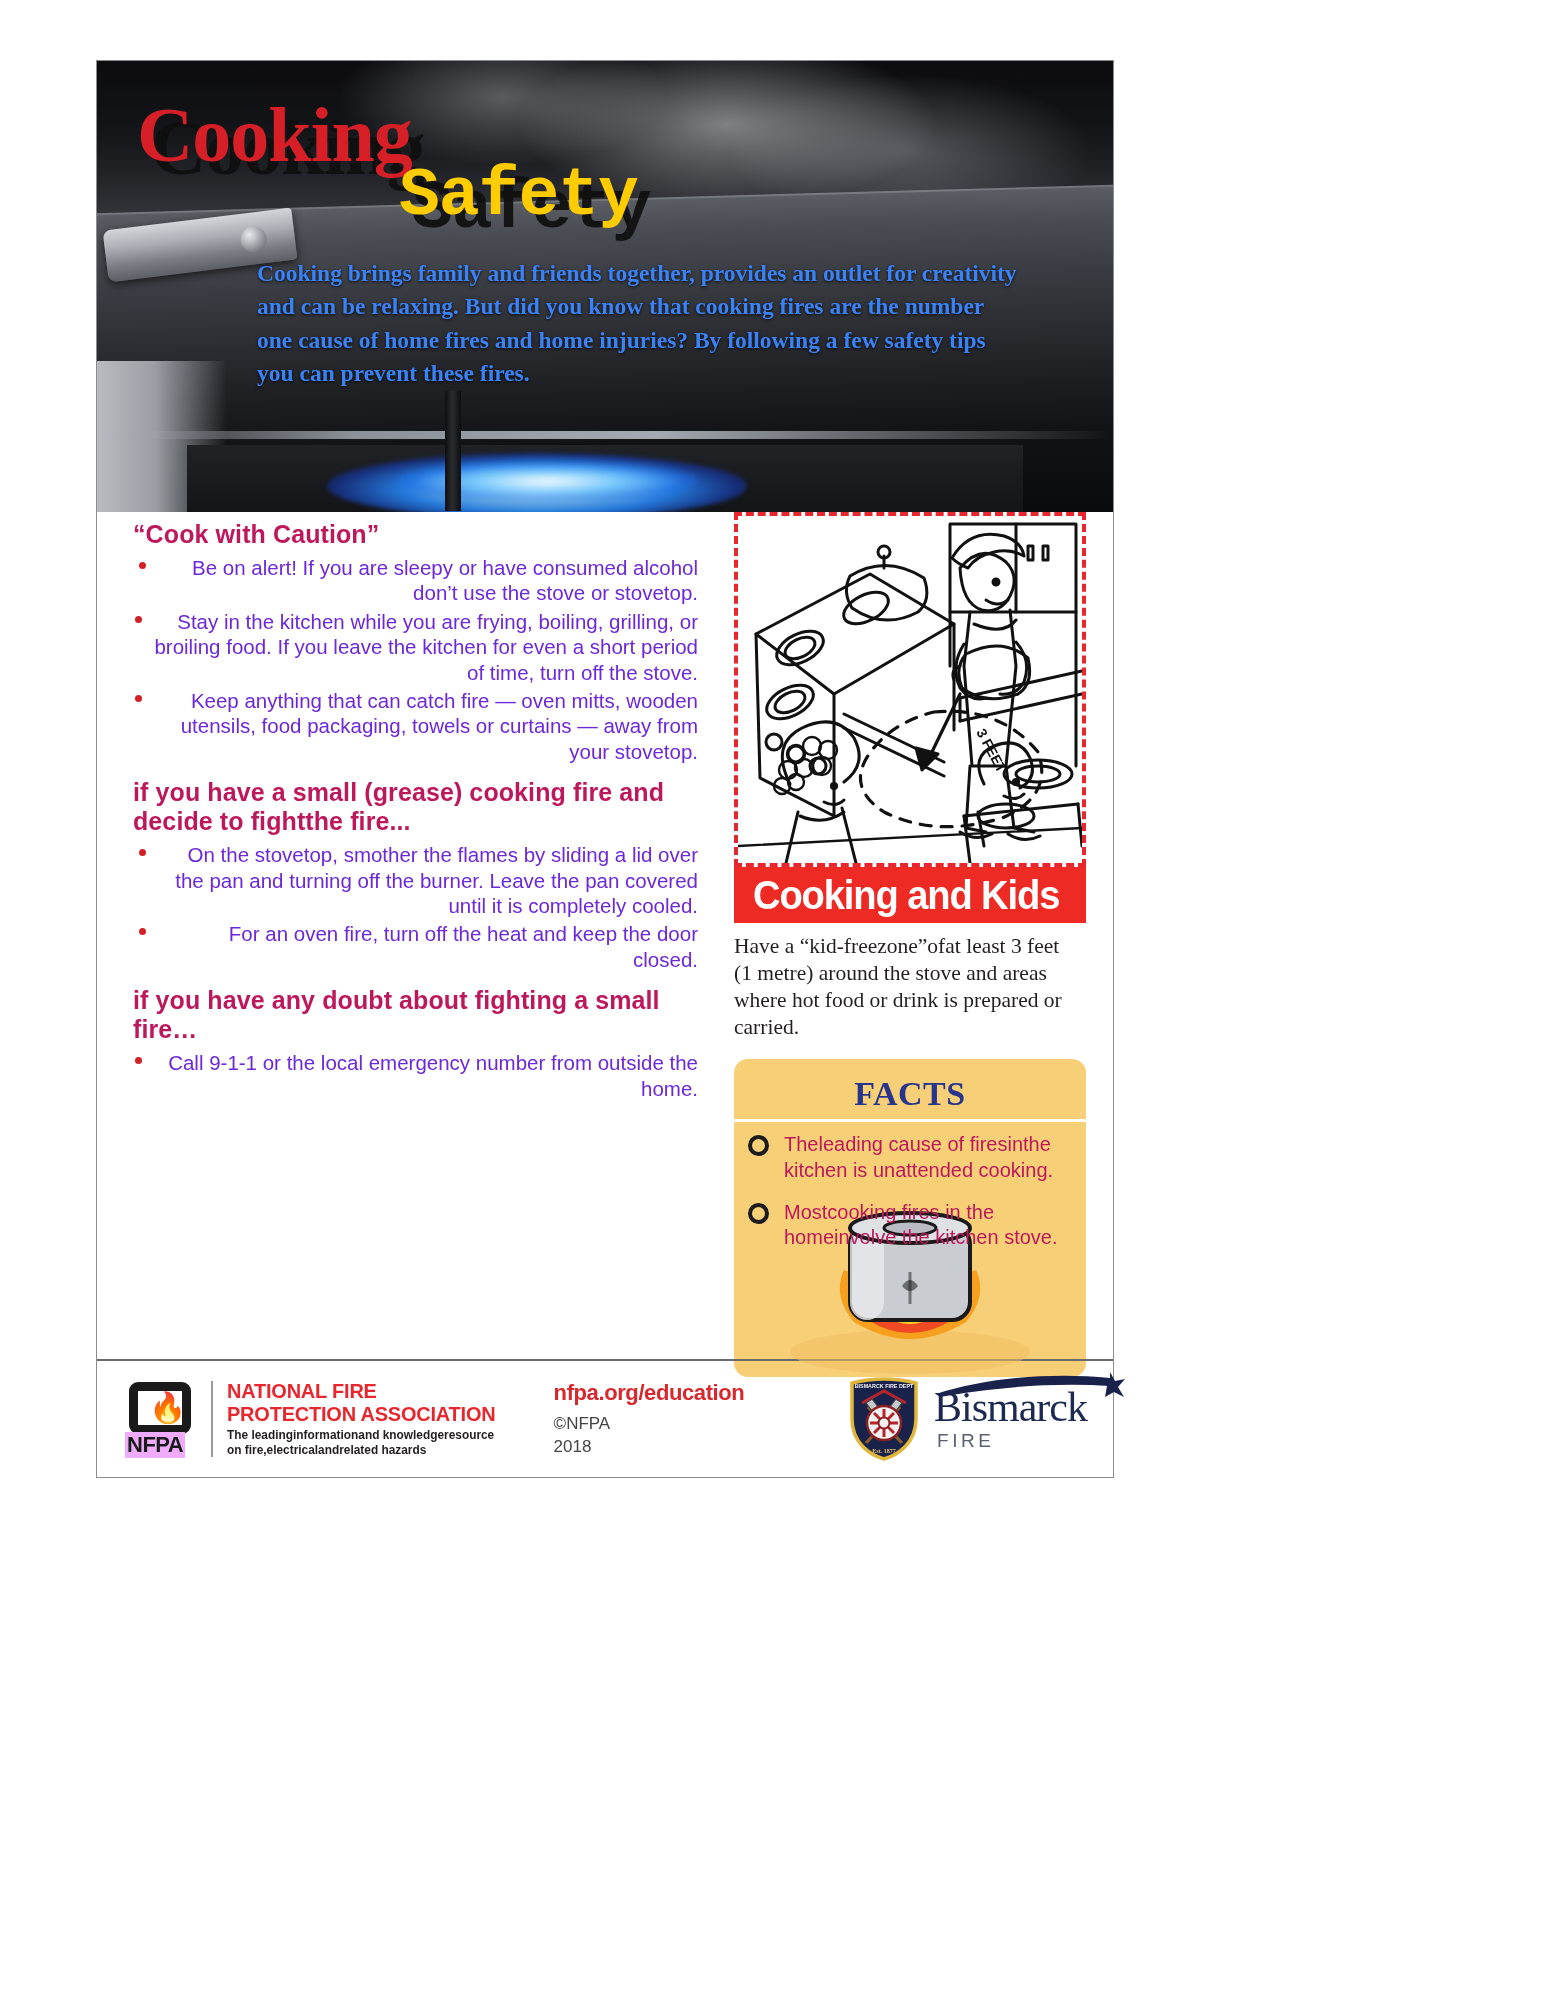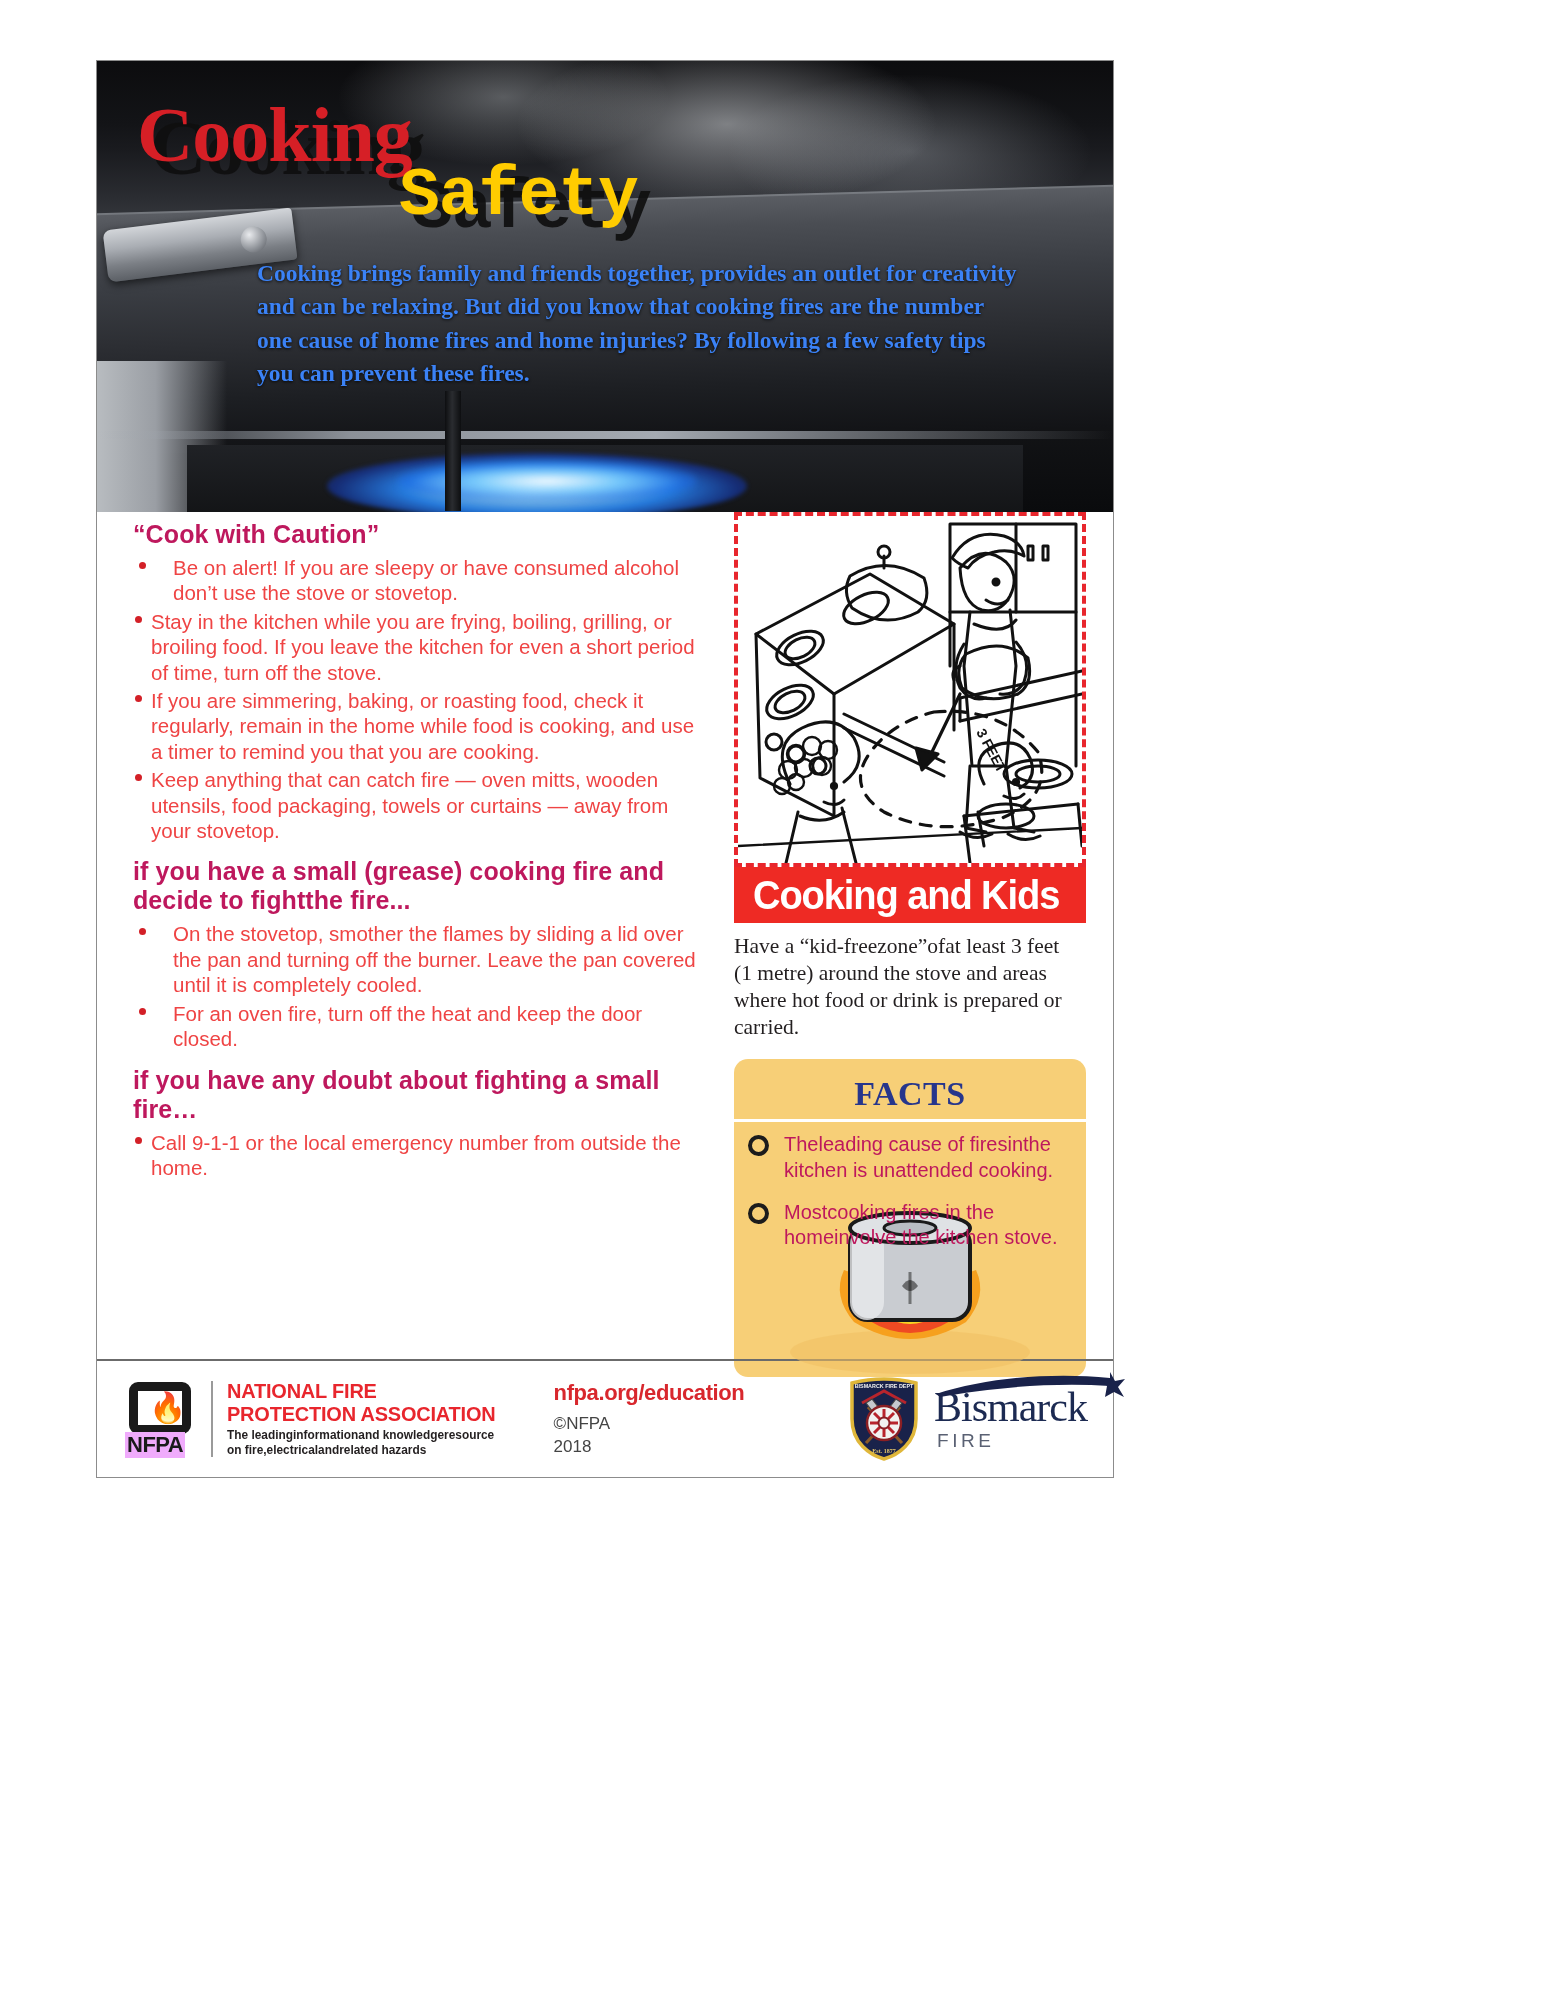--- a/index.html
+++ b/index.html
@@ -205,9 +205,10 @@
     position: relative;
     font-size: 20.5px;
     line-height: 1.24;
-    color: #ef4444;
+    color: #6d28d9;
     margin-bottom: 3px;
     padding-left: 18px;
+    text-align: right;
   }
   ul.tips li .bul {
     position: absolute;

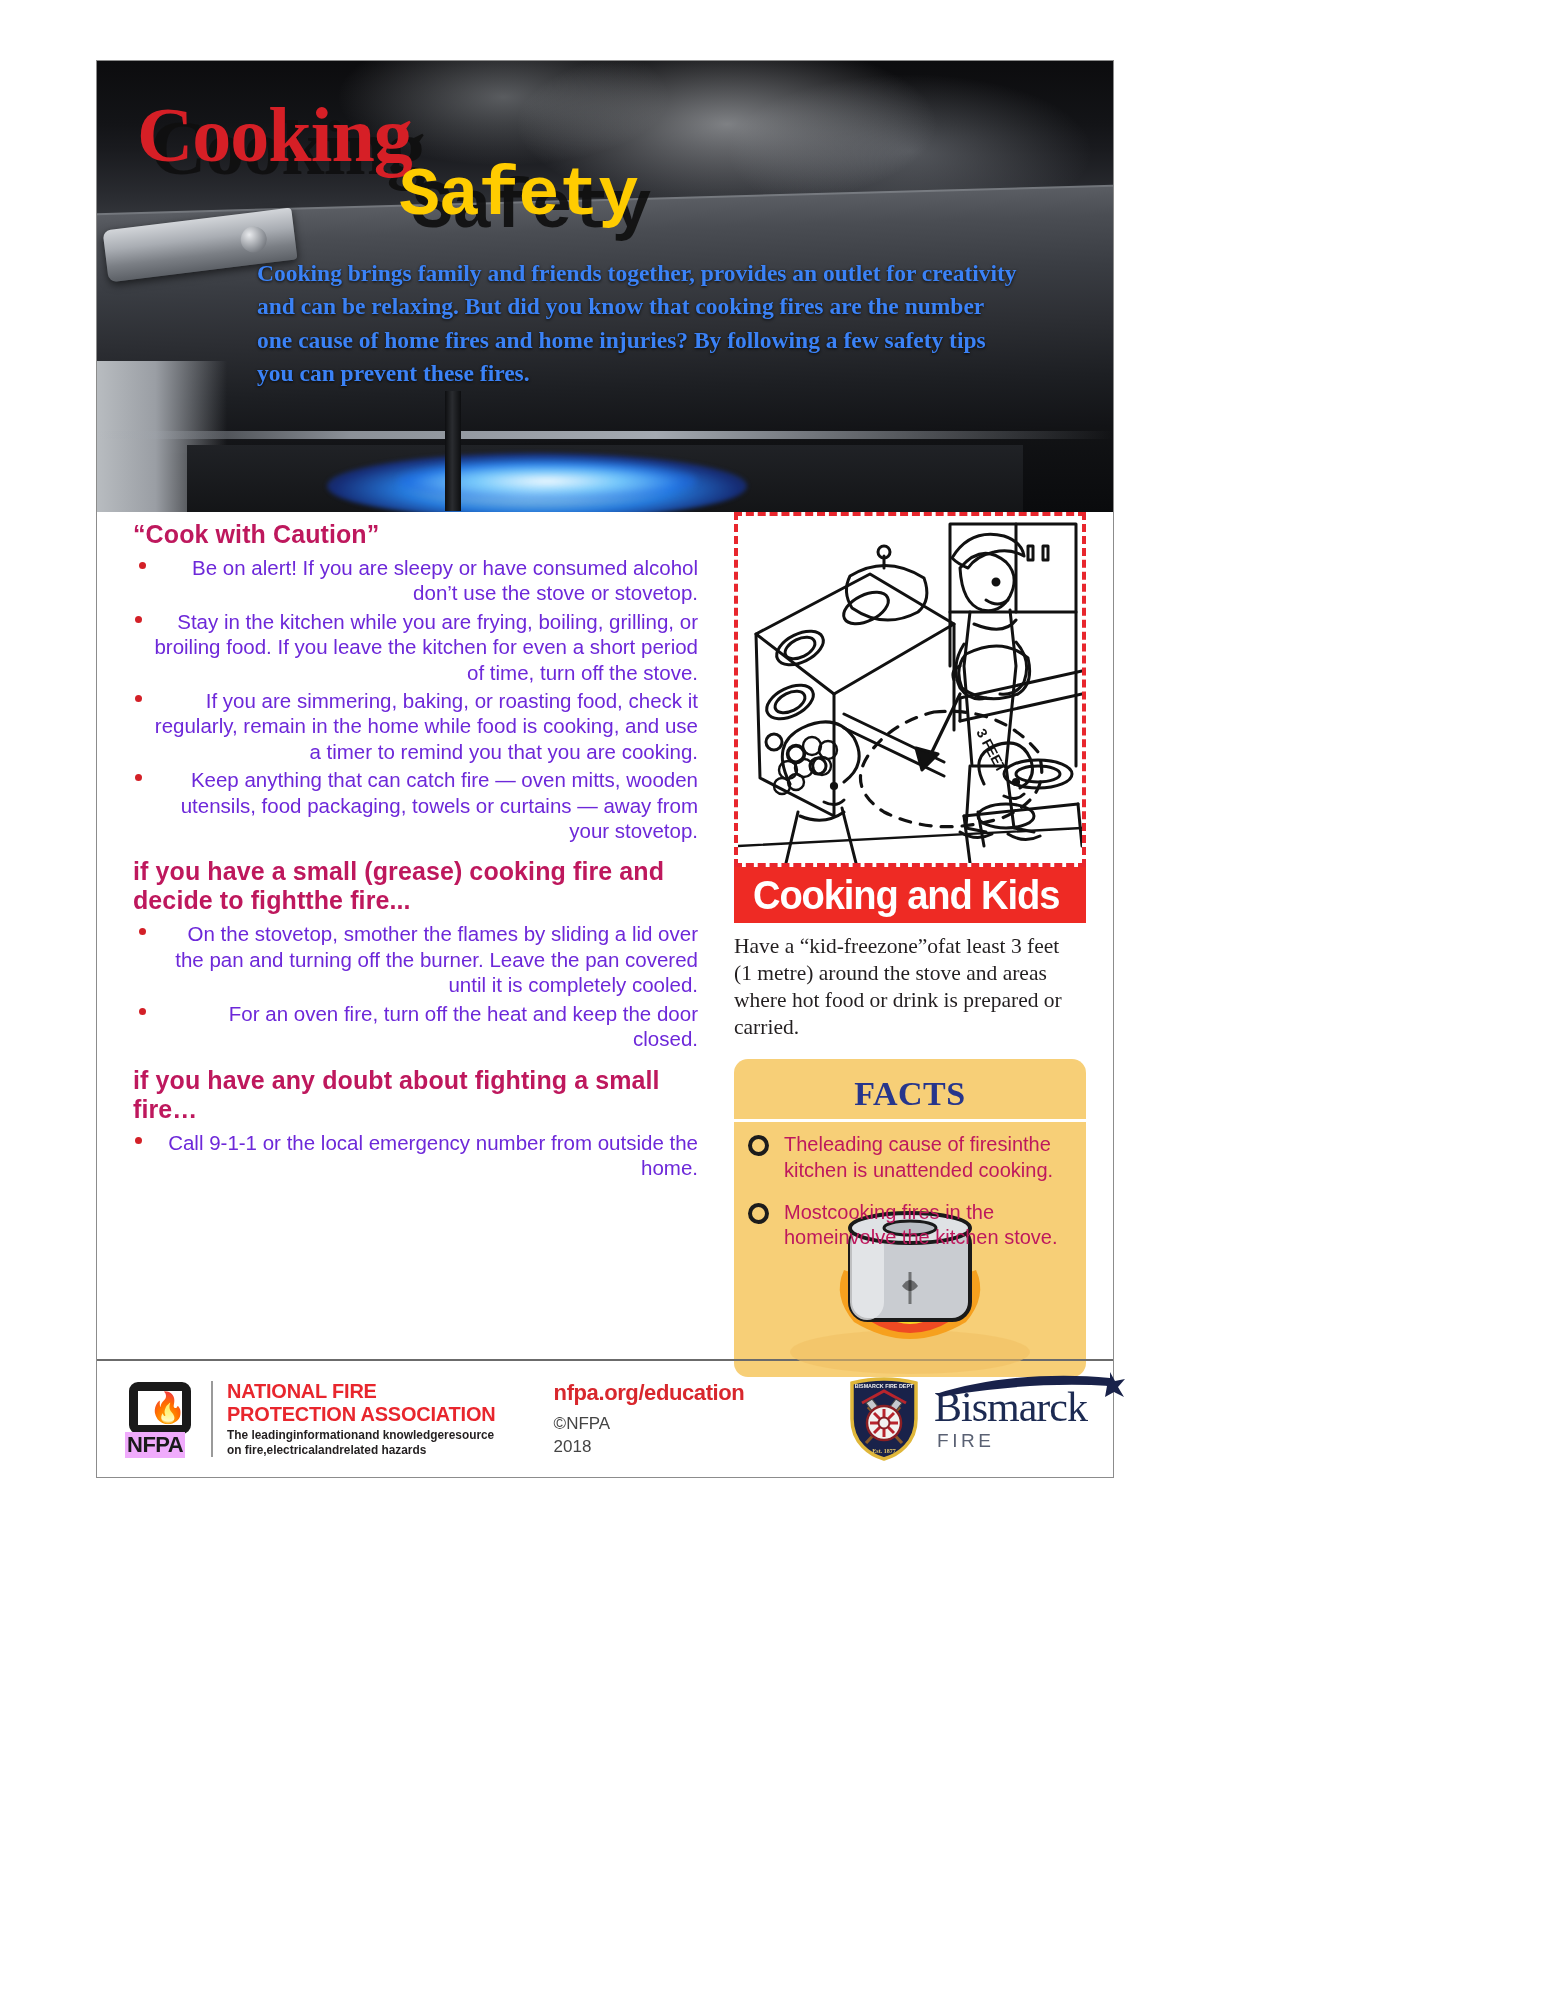--- a/index.html
+++ b/index.html
@@ -479,7 +479,6 @@
       <ul class="tips">
         <li class="indent"><span class="bul"></span><span>Be on alert! If you are sleepy or have consumed alcohol don’t use the stove or stovetop.</span></li>
         <li><span class="bul"></span><span>Stay in the kitchen while you are frying, boiling, grilling, or broiling food. If you leave the kitchen for even a short period of time, turn off the stove.</span></li>
-        <li><span class="bul"></span><span>If you are simmering, baking, or roasting food, check it regularly, remain in the home while food is cooking, and use a timer to remind you that you are cooking.</span></li>
         <li><span class="bul"></span><span>Keep anything that can catch fire — oven mitts, wooden utensils, food packaging, towels or curtains — away from your stovetop.</span></li>
       </ul>
 

